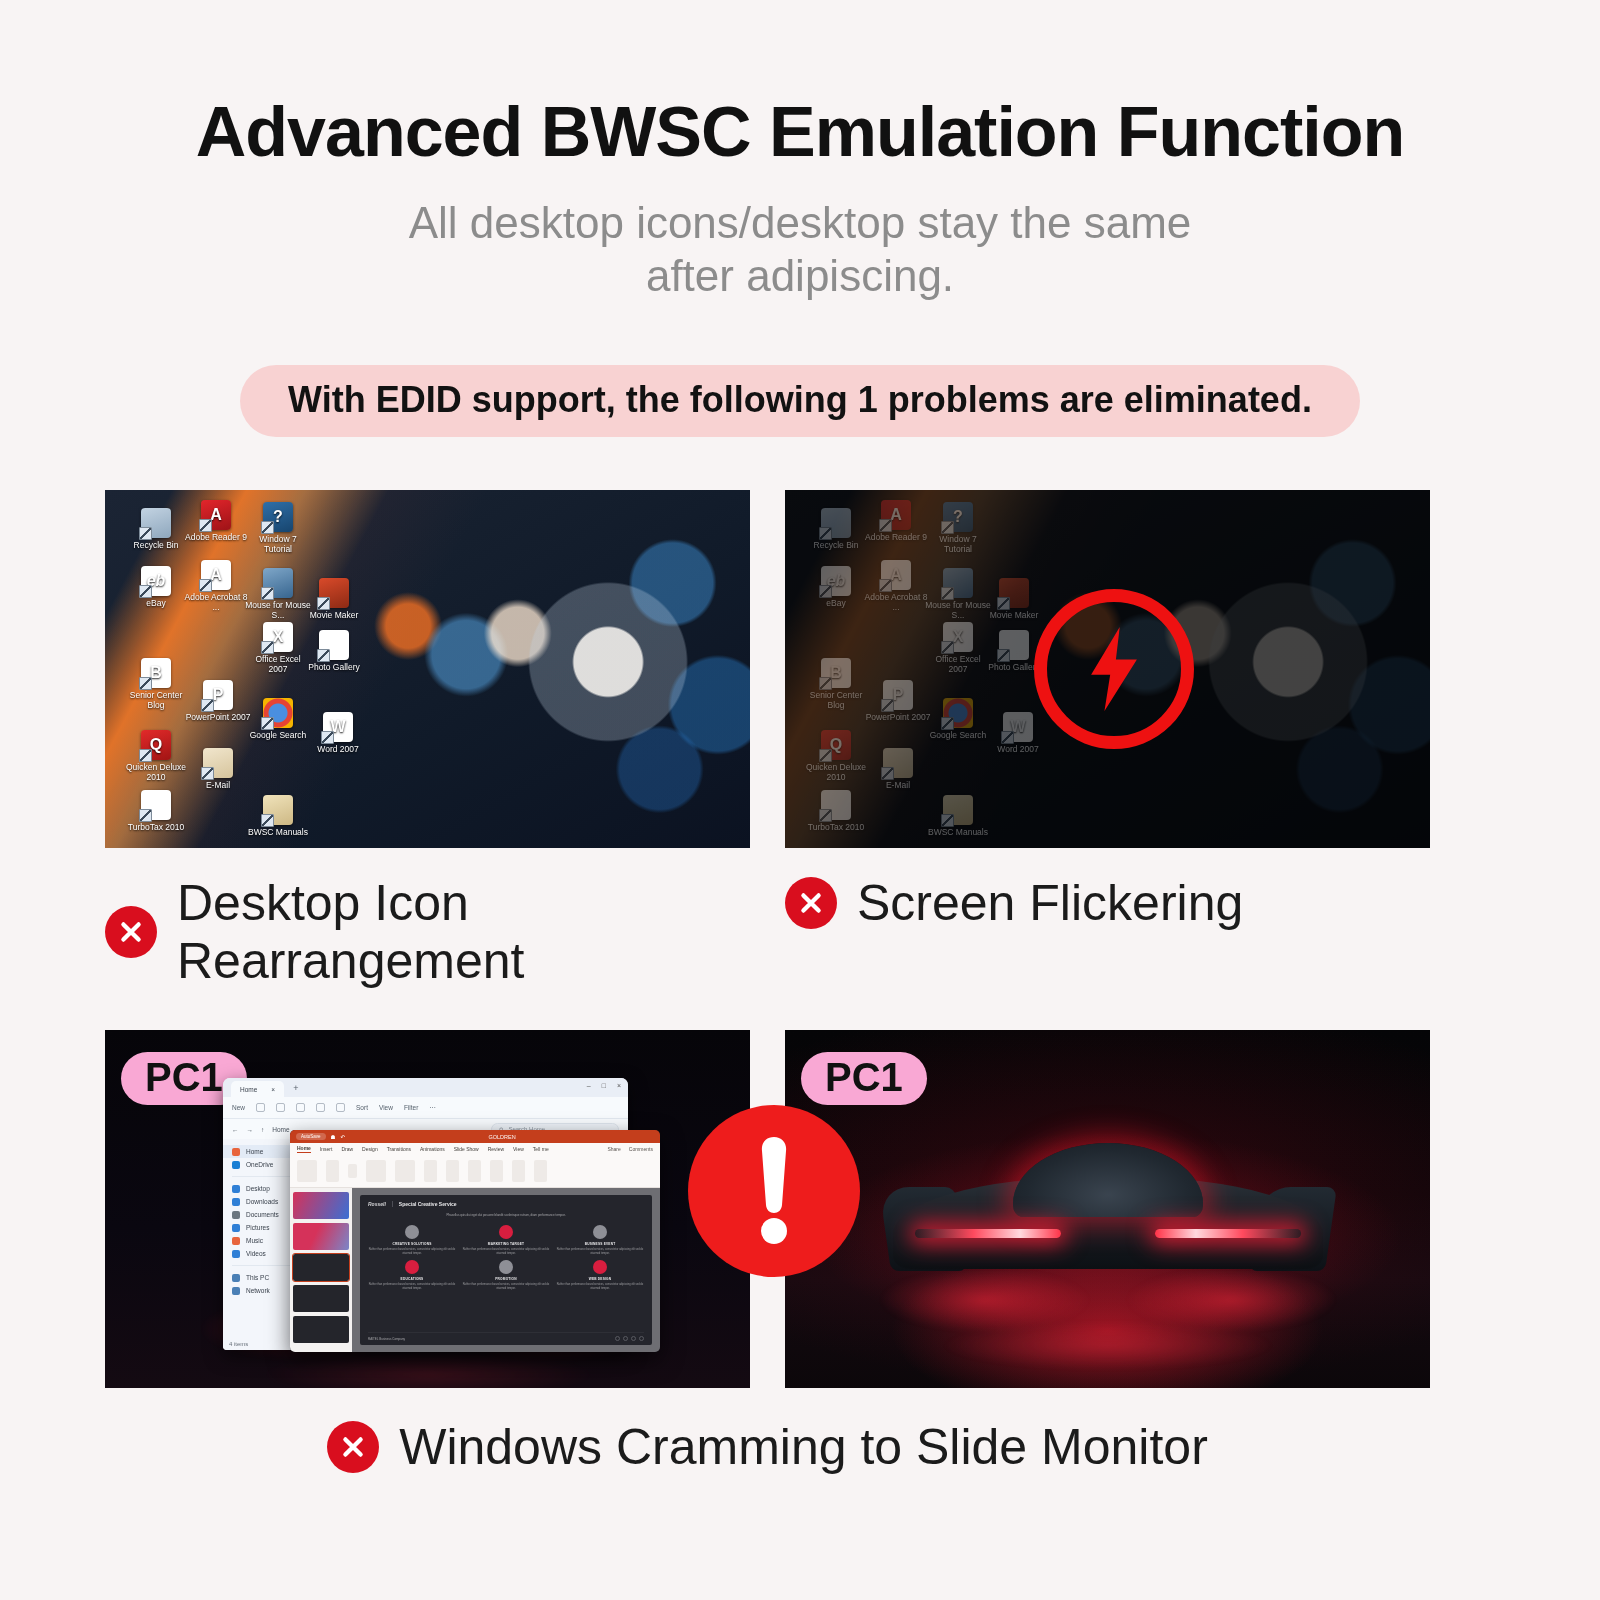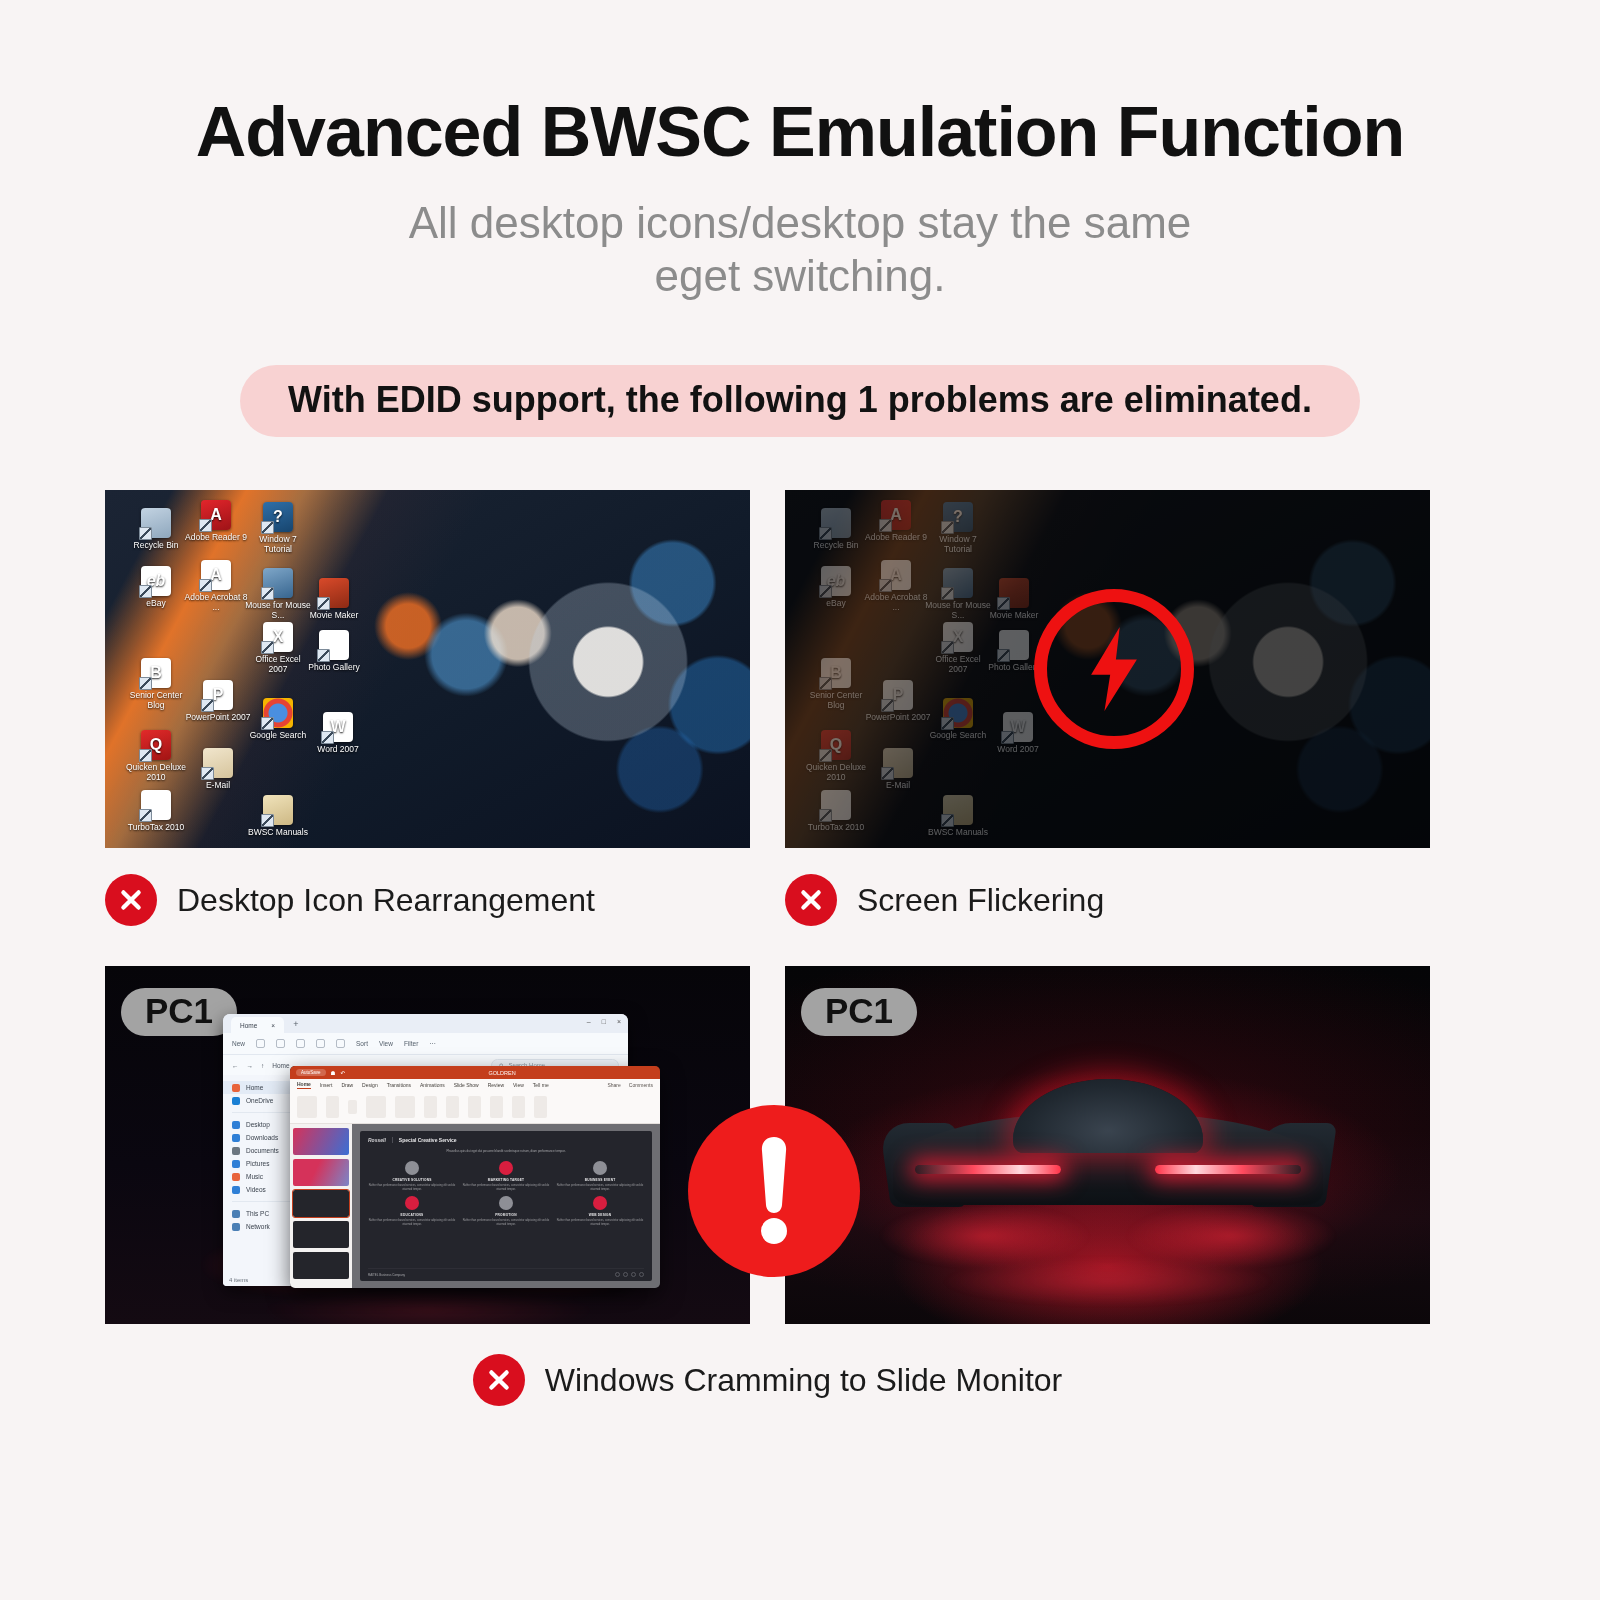--- a/index.html
+++ b/index.html
@@ -278,7 +278,7 @@
   <div class="title">Advanced BWSC Emulation Function</div>
   <div class="subtitle">
     <div>All desktop icons/desktop stay the same</div>
-    <div>eget switching.</div>
+    <div>after adipiscing.</div>
   </div>
 </div>
 

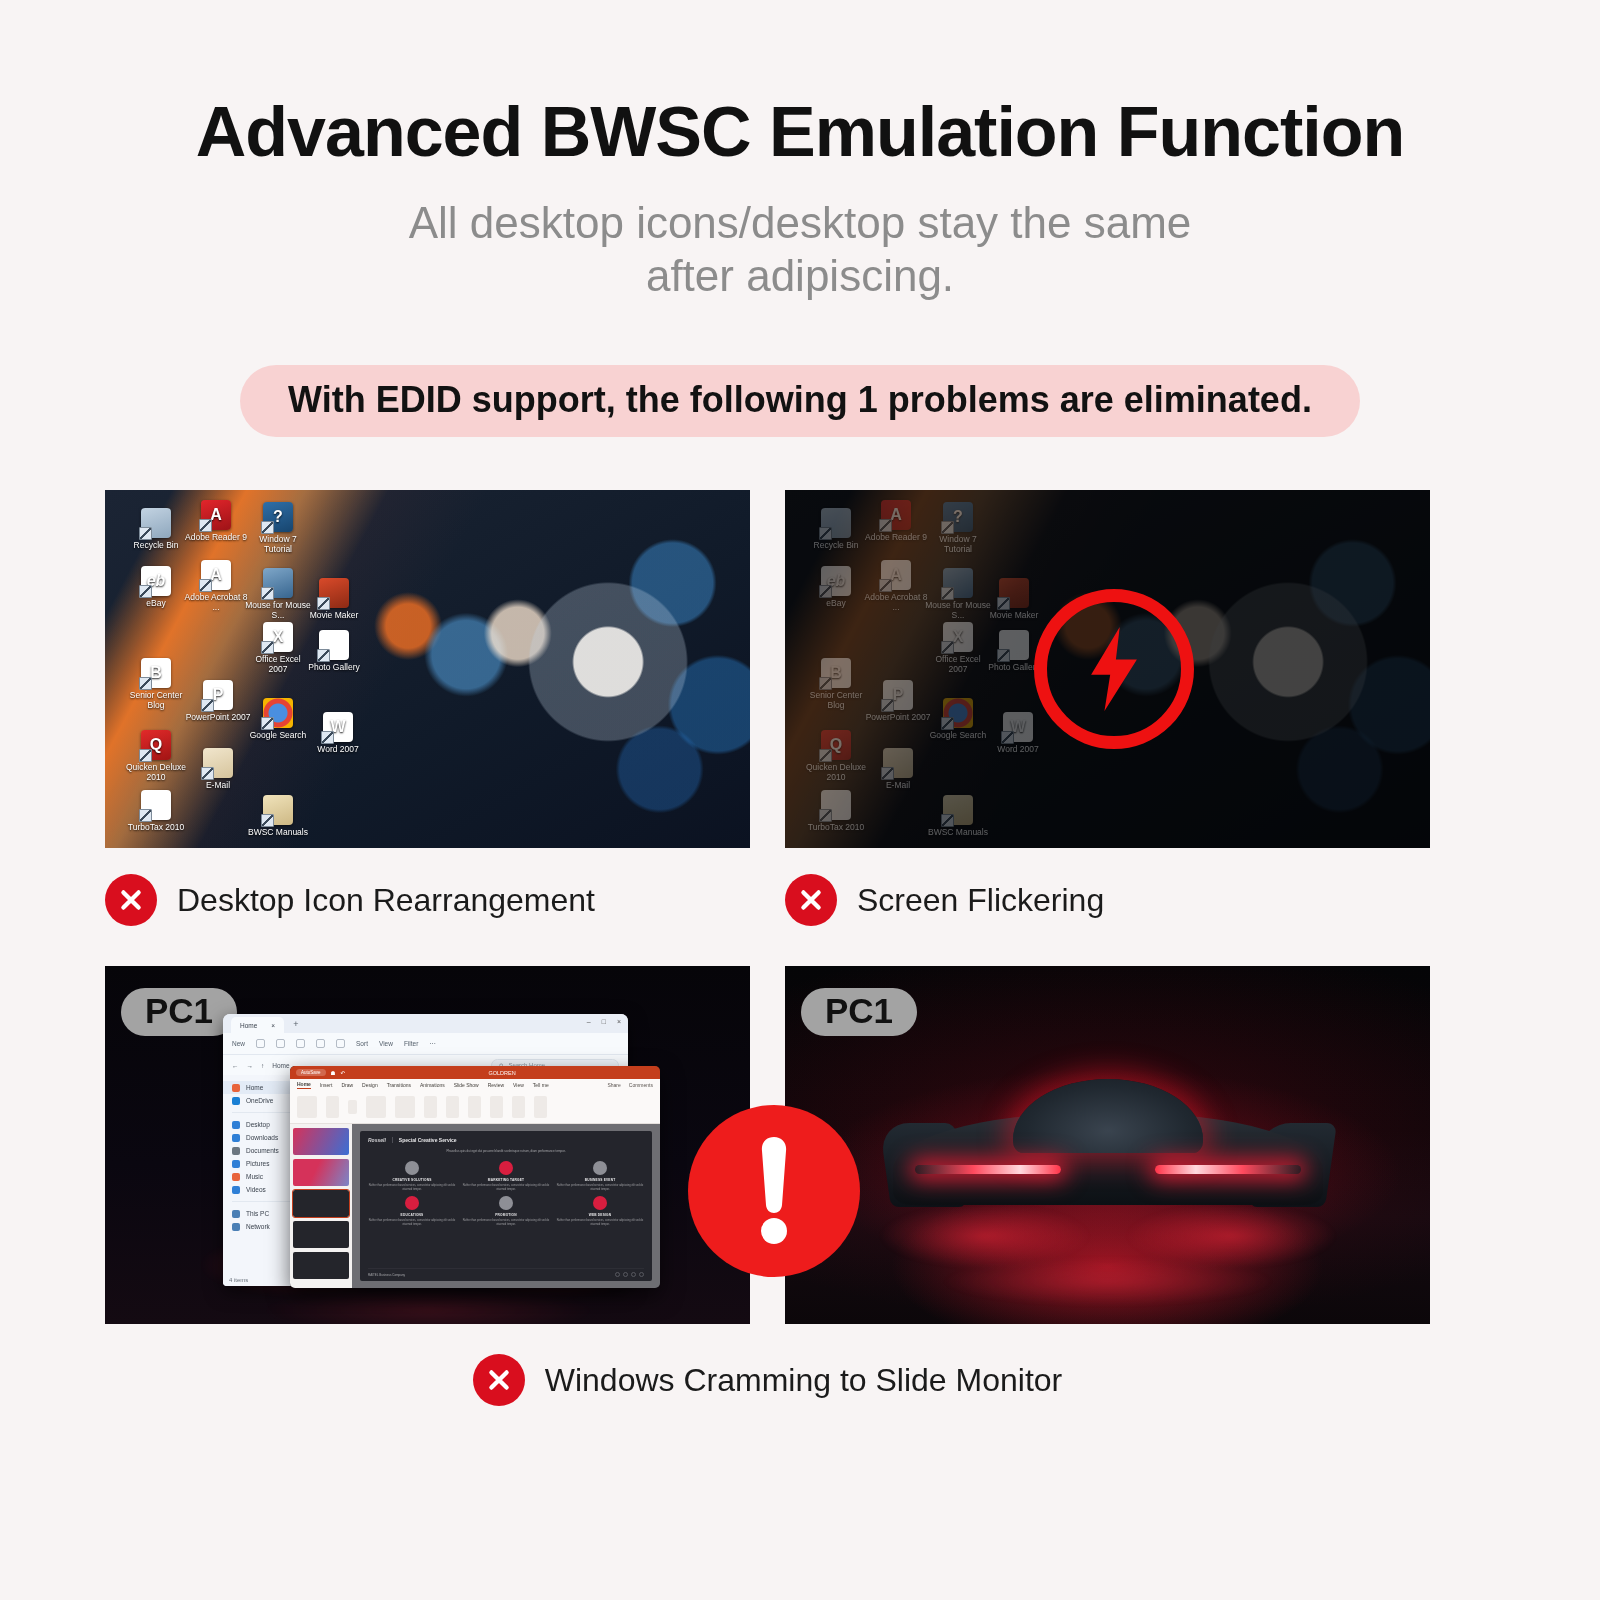--- a/index.html
+++ b/index.html
@@ -259,7 +259,7 @@
   
   .caption {
     display:flex; align-items:center; gap:20px;
-    margin-top:26px; font-size:32px; color:#1b1b1b;
+    margin-top:26px; font-size:50px; color:#1b1b1b;
   }
   .caption.center { justify-content:center; }
   .x-badge {

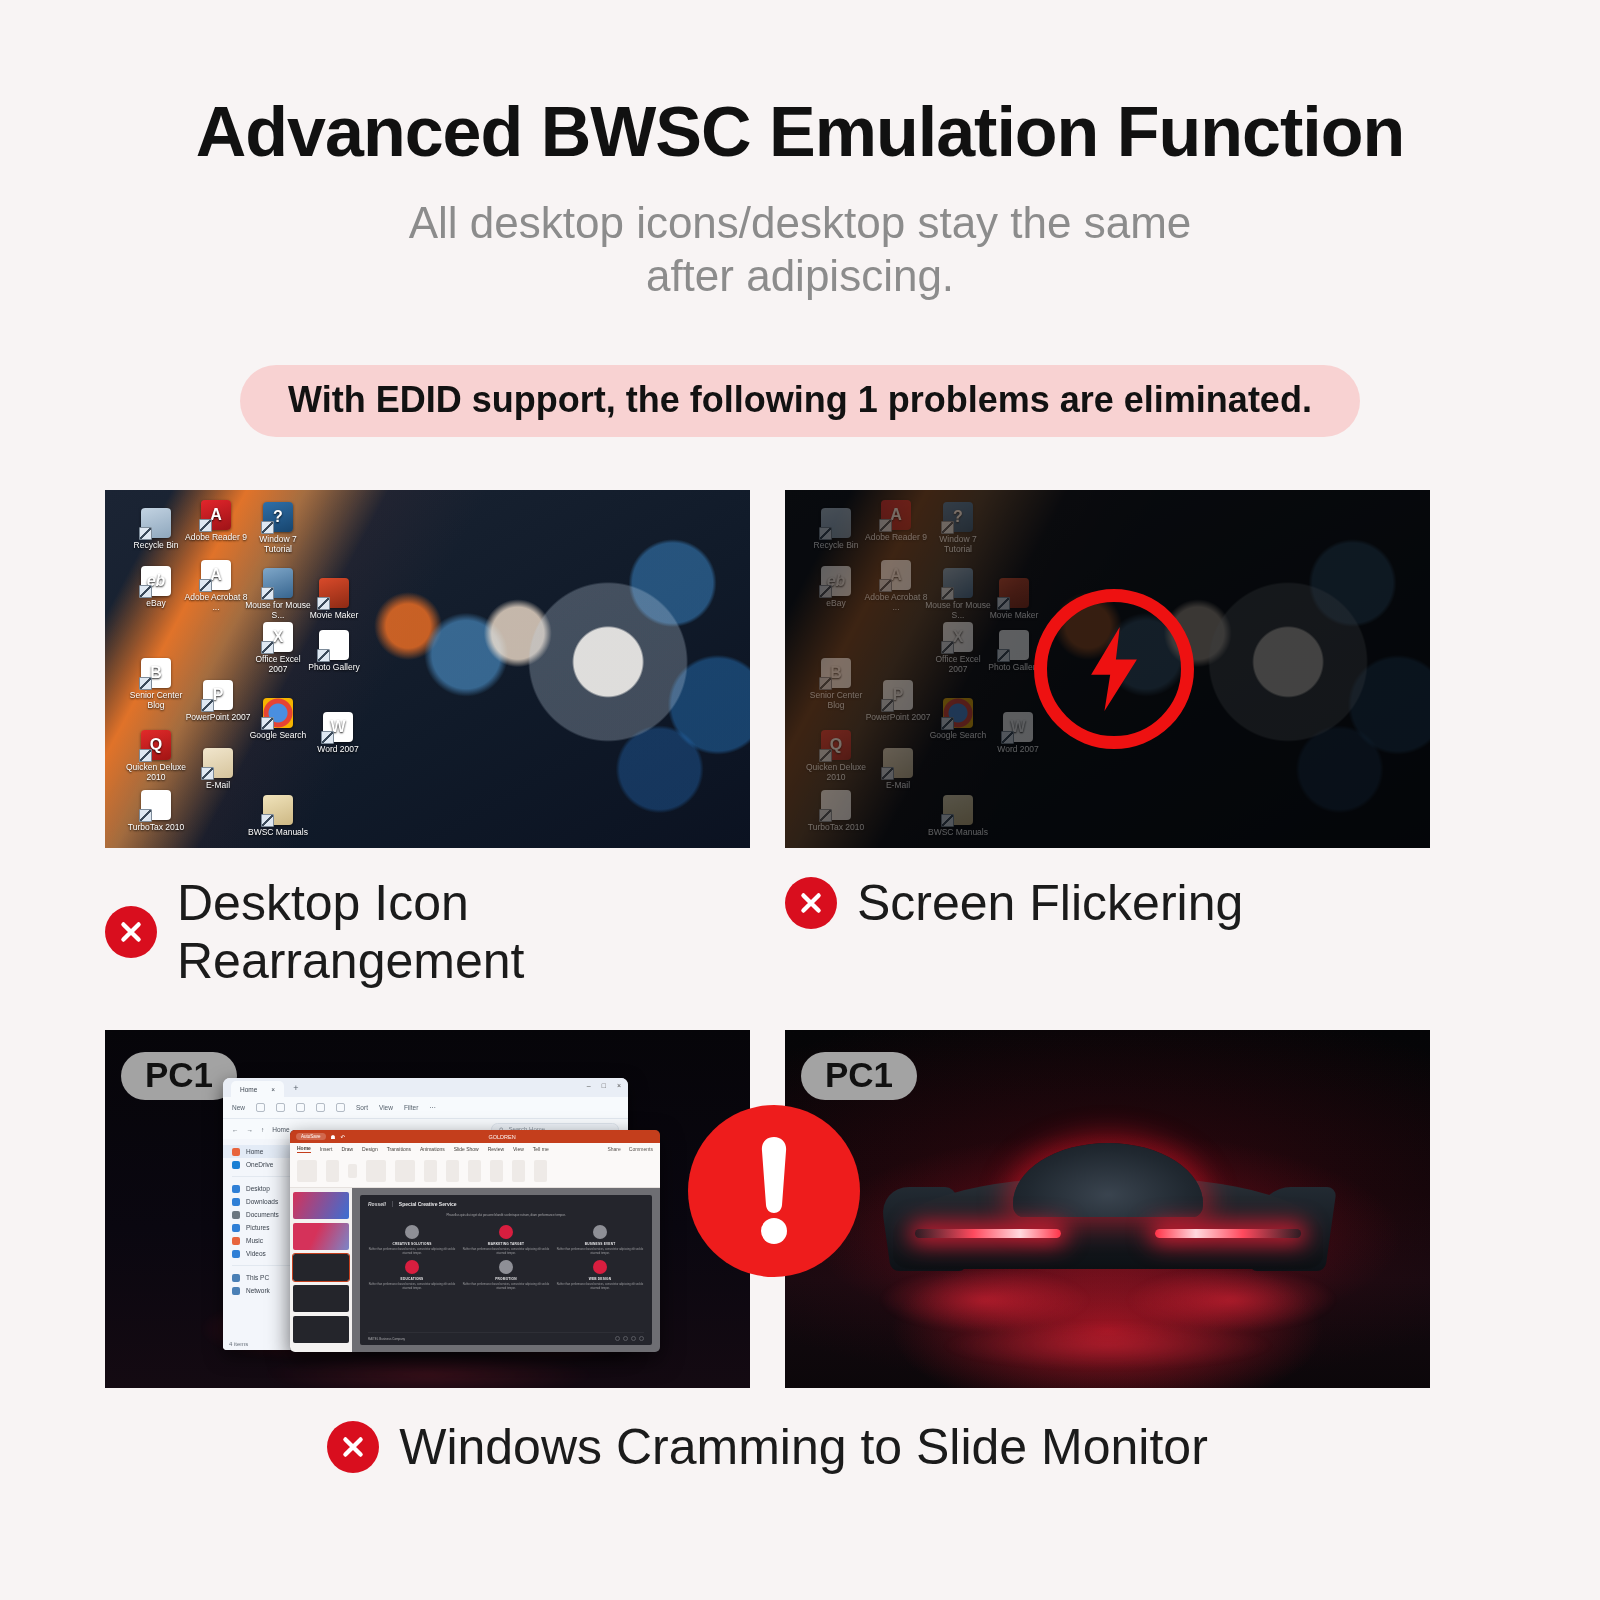--- a/index.html
+++ b/index.html
@@ -109,8 +109,8 @@
   
   .pc-pill {
     position:absolute; left:16px; top:22px;
-    background:#a3a3a3; border-radius:34px;
-    padding:5px 24px 8px; font-size:35px; font-weight:bold; color:#111;
+    background:#f9a8d4; border-radius:34px;
+    padding:5px 24px 8px; font-size:40px; font-weight:bold; color:#111;
     line-height:1;
   }
 

